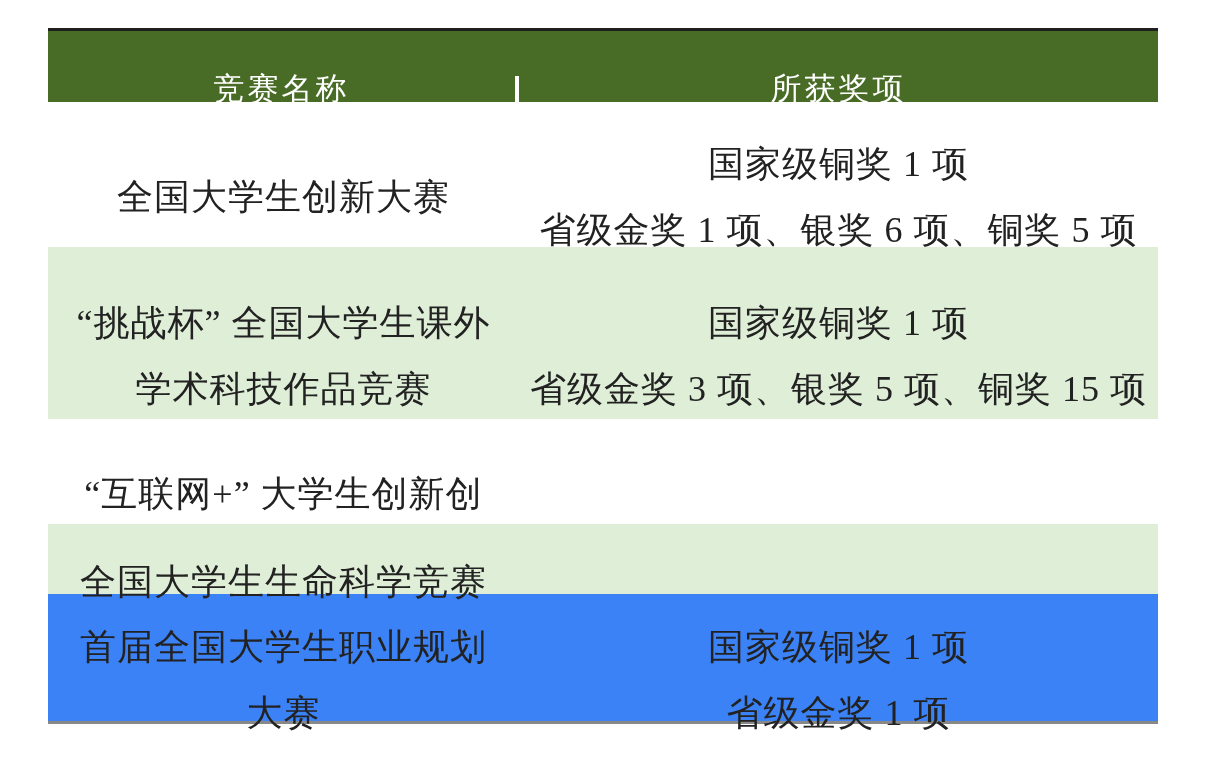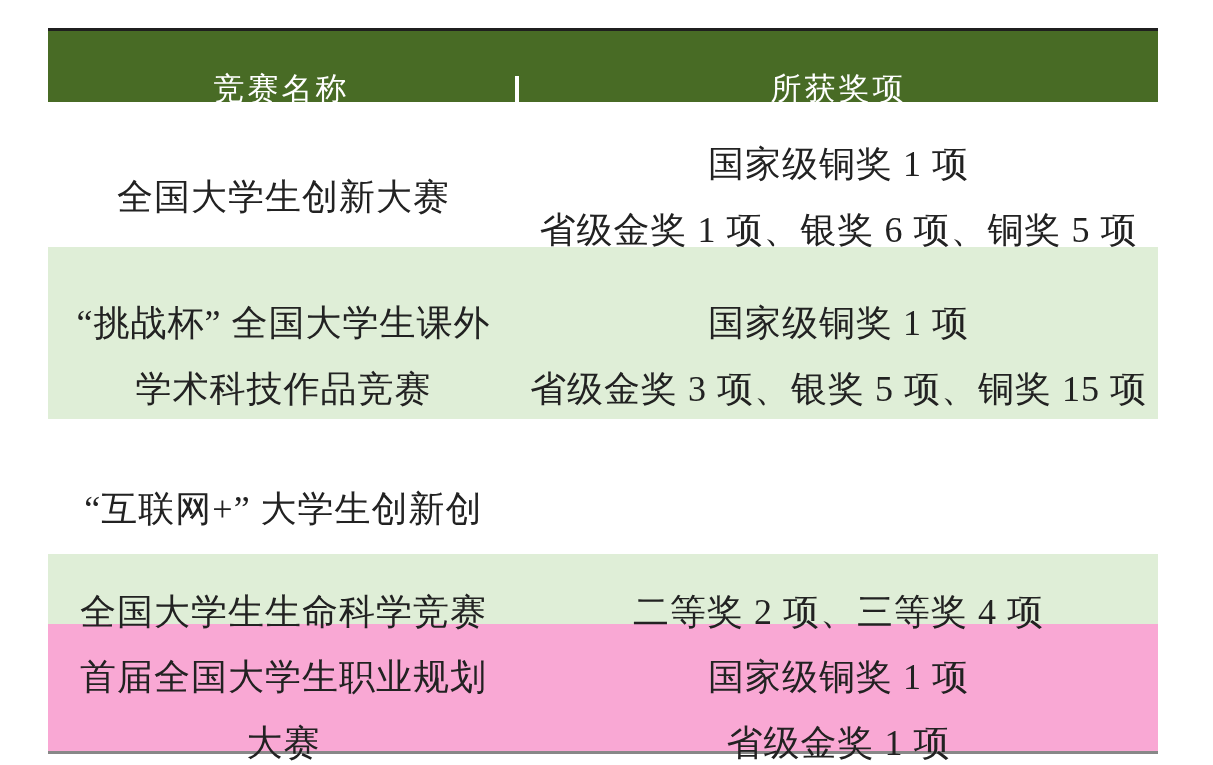--- a/index.html
+++ b/index.html
@@ -51,7 +51,7 @@
   .line { line-height: 66px; white-space: nowrap; }
   .row-1 { height: 145px; background: #ffffff; }
   .row-2 { height: 172px; background: #DFEED7; }
-  .row-3 { height: 135px; background: #ffffff; }
+  .row-3 { height: 105px; background: #ffffff; }
   .row-4 { height: 70px;  background: #DFEED7; }
   .row-5 { height: 127px; background: #f9a8d4; }
   .bottom-rule {

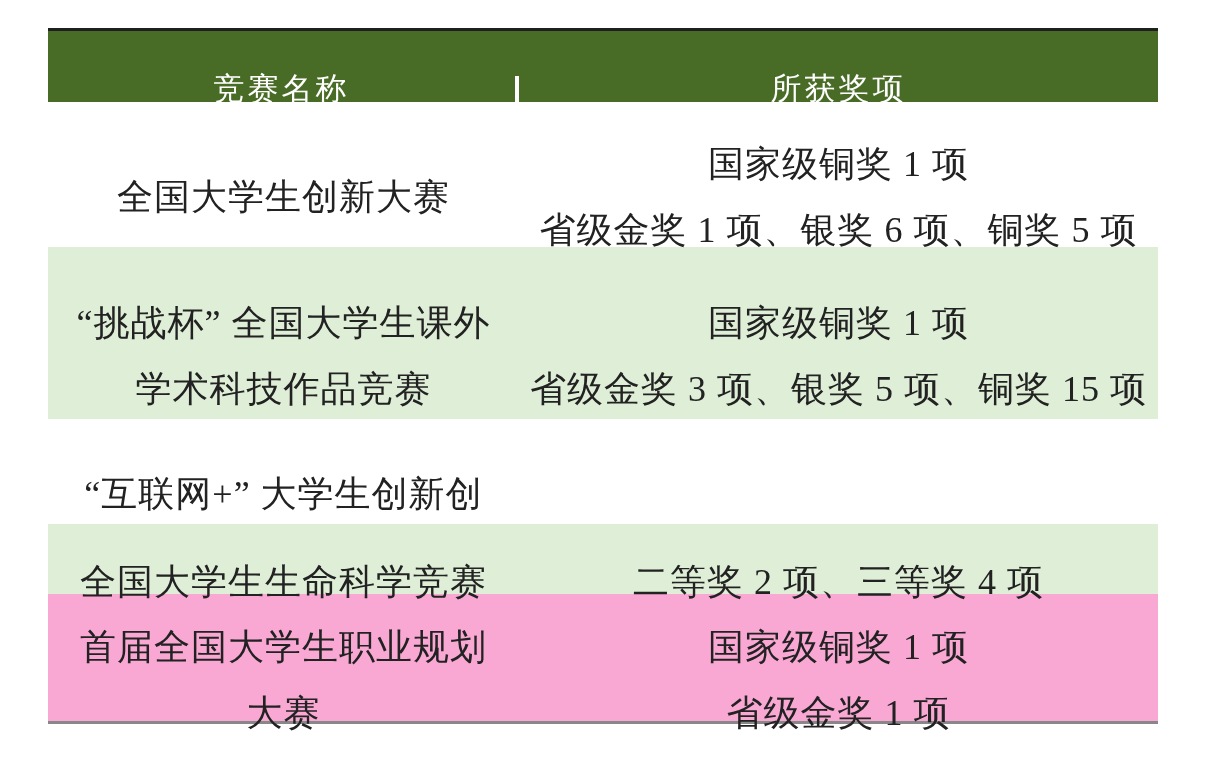--- a/index.html
+++ b/index.html
@@ -104,9 +104,6 @@
     <div class="cell left">
       <div class="line">全国大学生生命科学竞赛</div>
     </div>
-    <div class="cell right">
-      <div class="line">二等奖 2 项、三等奖 4 项</div>
-    </div>
   </div>
 
   <div class="row body-row row-5">

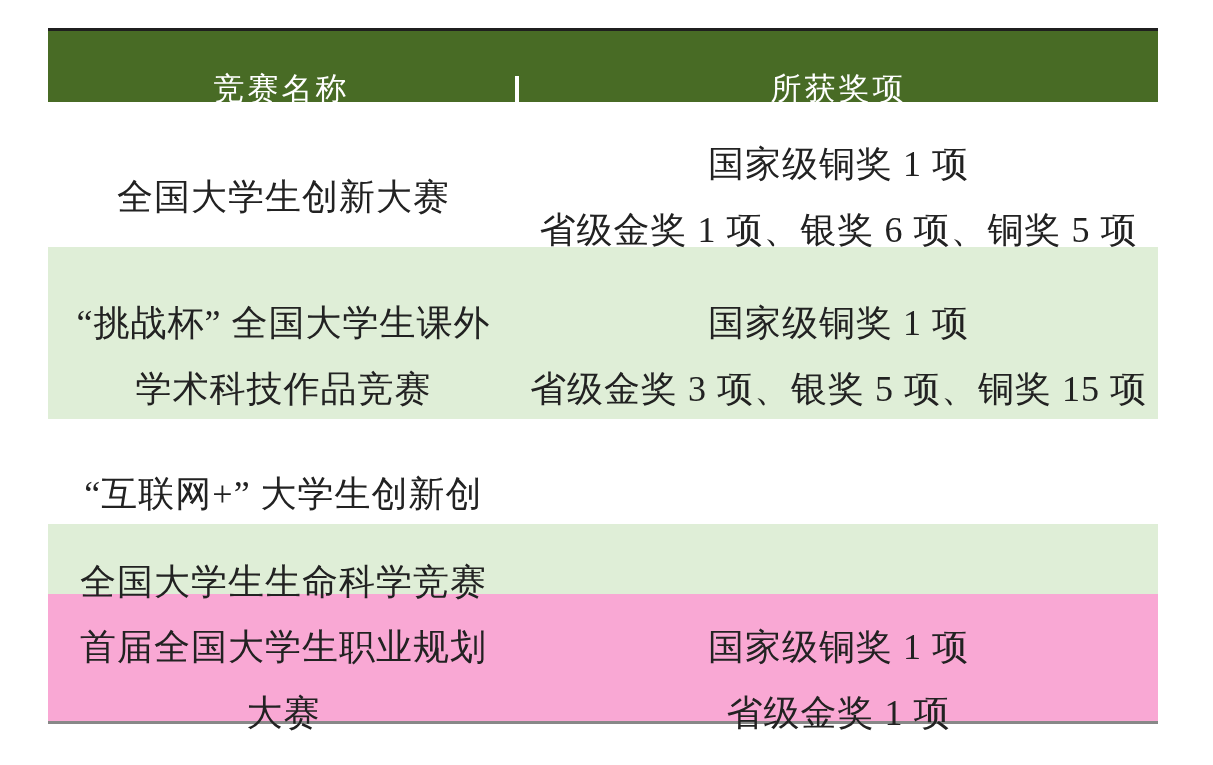--- a/index.html
+++ b/index.html
@@ -53,7 +53,7 @@
   .row-2 { height: 172px; background: #DFEED7; }
   .row-3 { height: 105px; background: #ffffff; }
   .row-4 { height: 70px;  background: #DFEED7; }
-  .row-5 { height: 127px; background: #f9a8d4; }
+  .row-5 { height: 127px; background: #3b82f6; }
   .bottom-rule {
     height: 0;
     border-bottom: 3px solid #888888;

